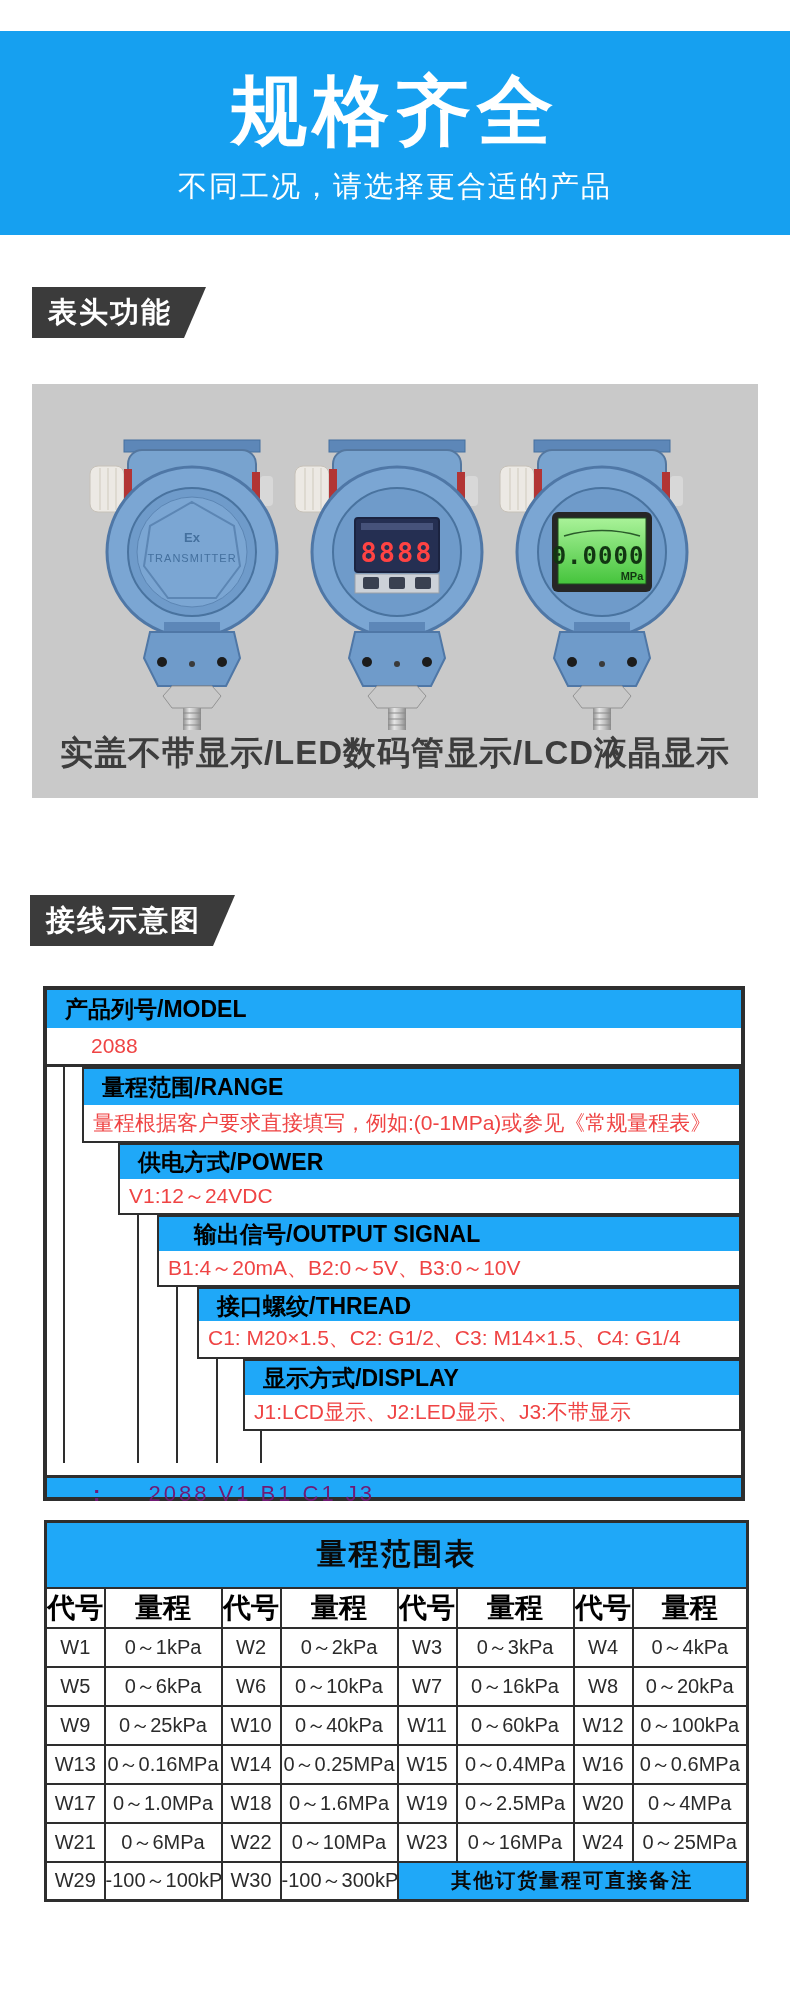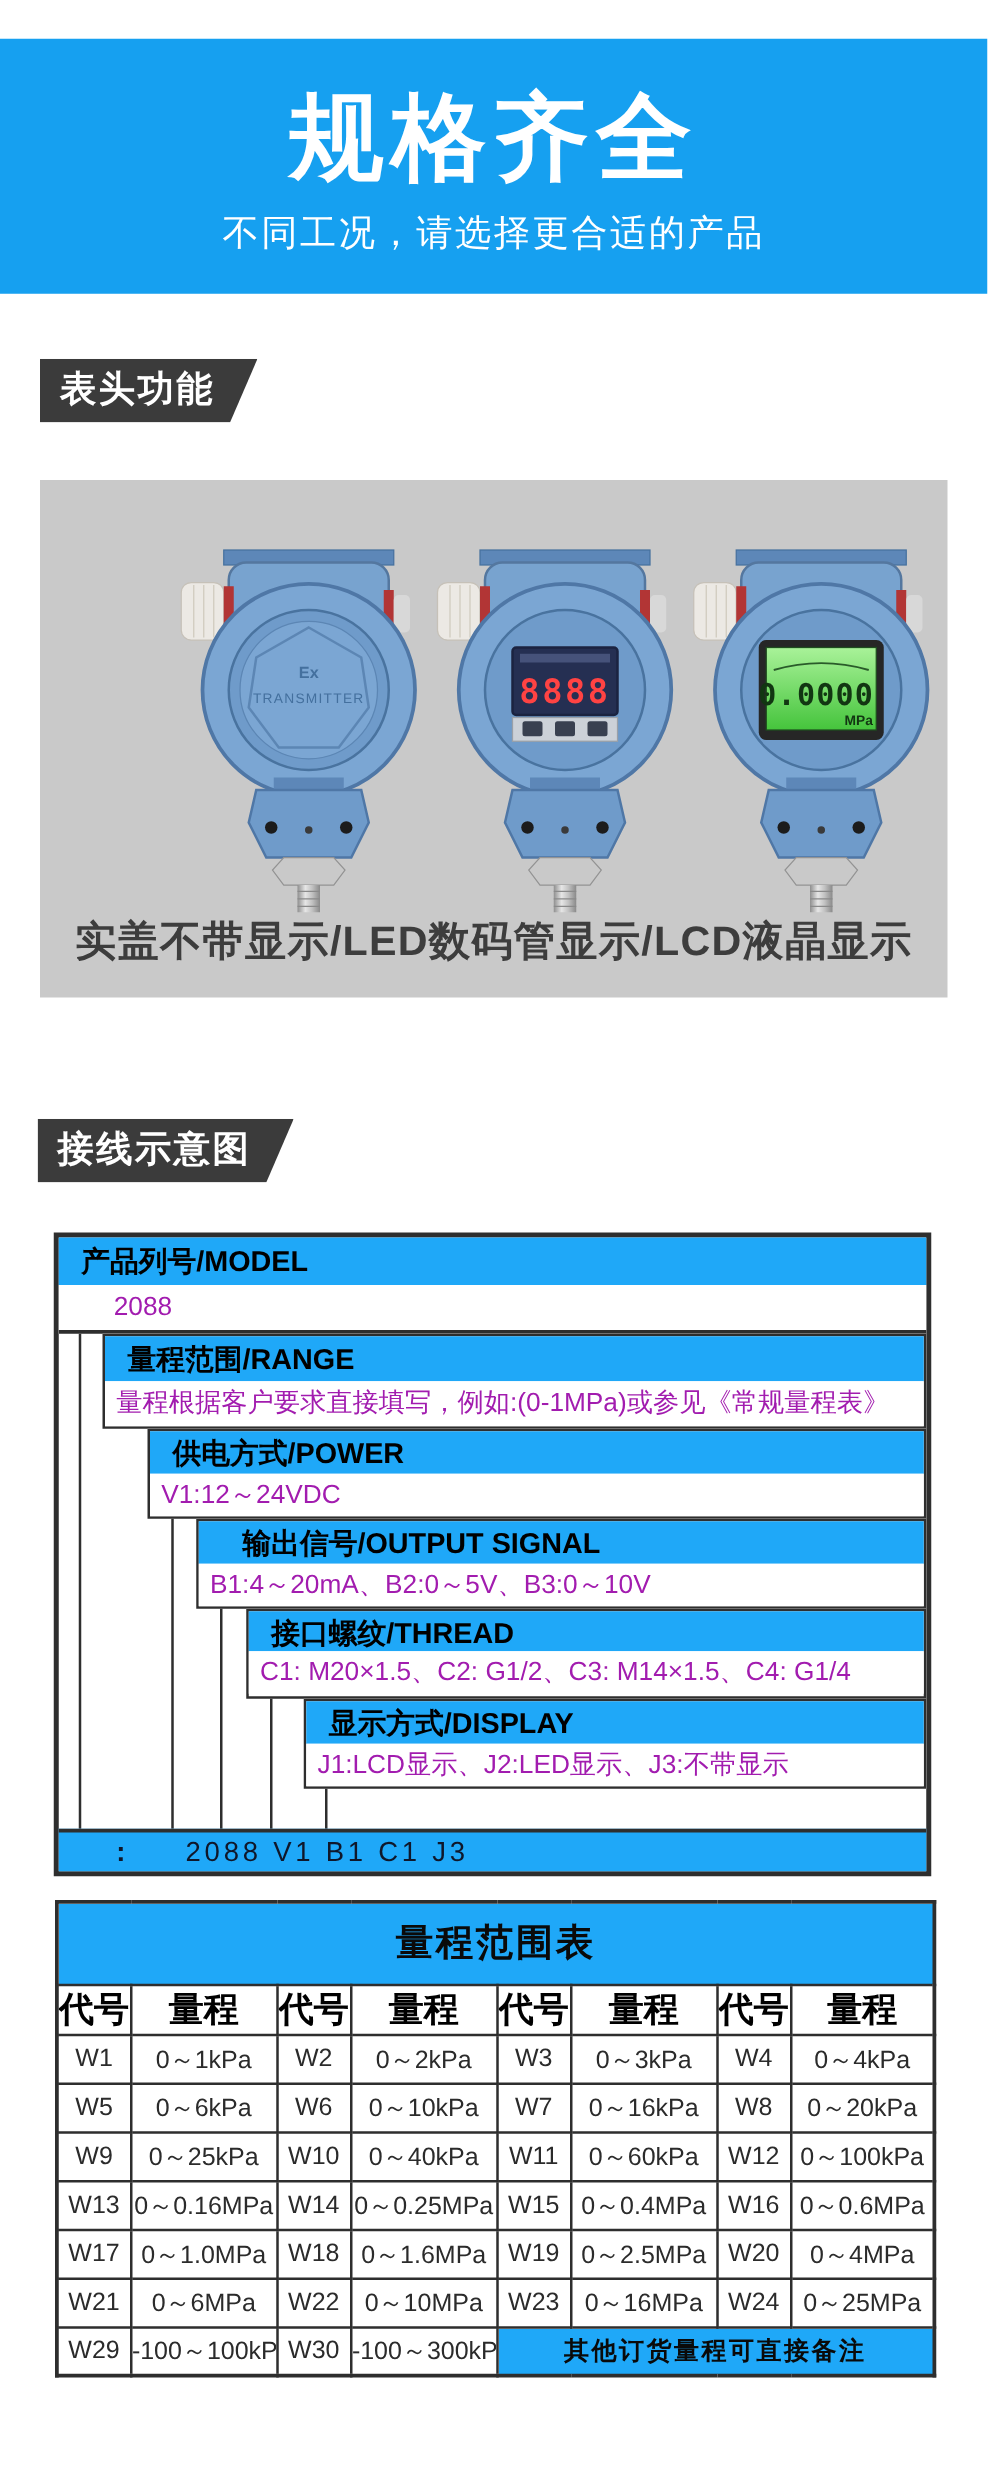--- a/index.html
+++ b/index.html
@@ -22,7 +22,7 @@
 
   
   .panel { position:absolute; left:32px; top:384px; width:726px; height:414px; background:#C9C9C9; }
-  .devices { position:absolute; left:0; top:6px; width:726px; display:flex; justify-content:flex-end; }
+  .devices { position:absolute; left:0; top:6px; width:726px; display:flex; justify-content:center; }
   .caption { position:absolute; left:0; bottom:22px; width:726px; text-align:center;
              font-size:33px; font-weight:bold; color:#3D3D3D; letter-spacing:1px; }
 

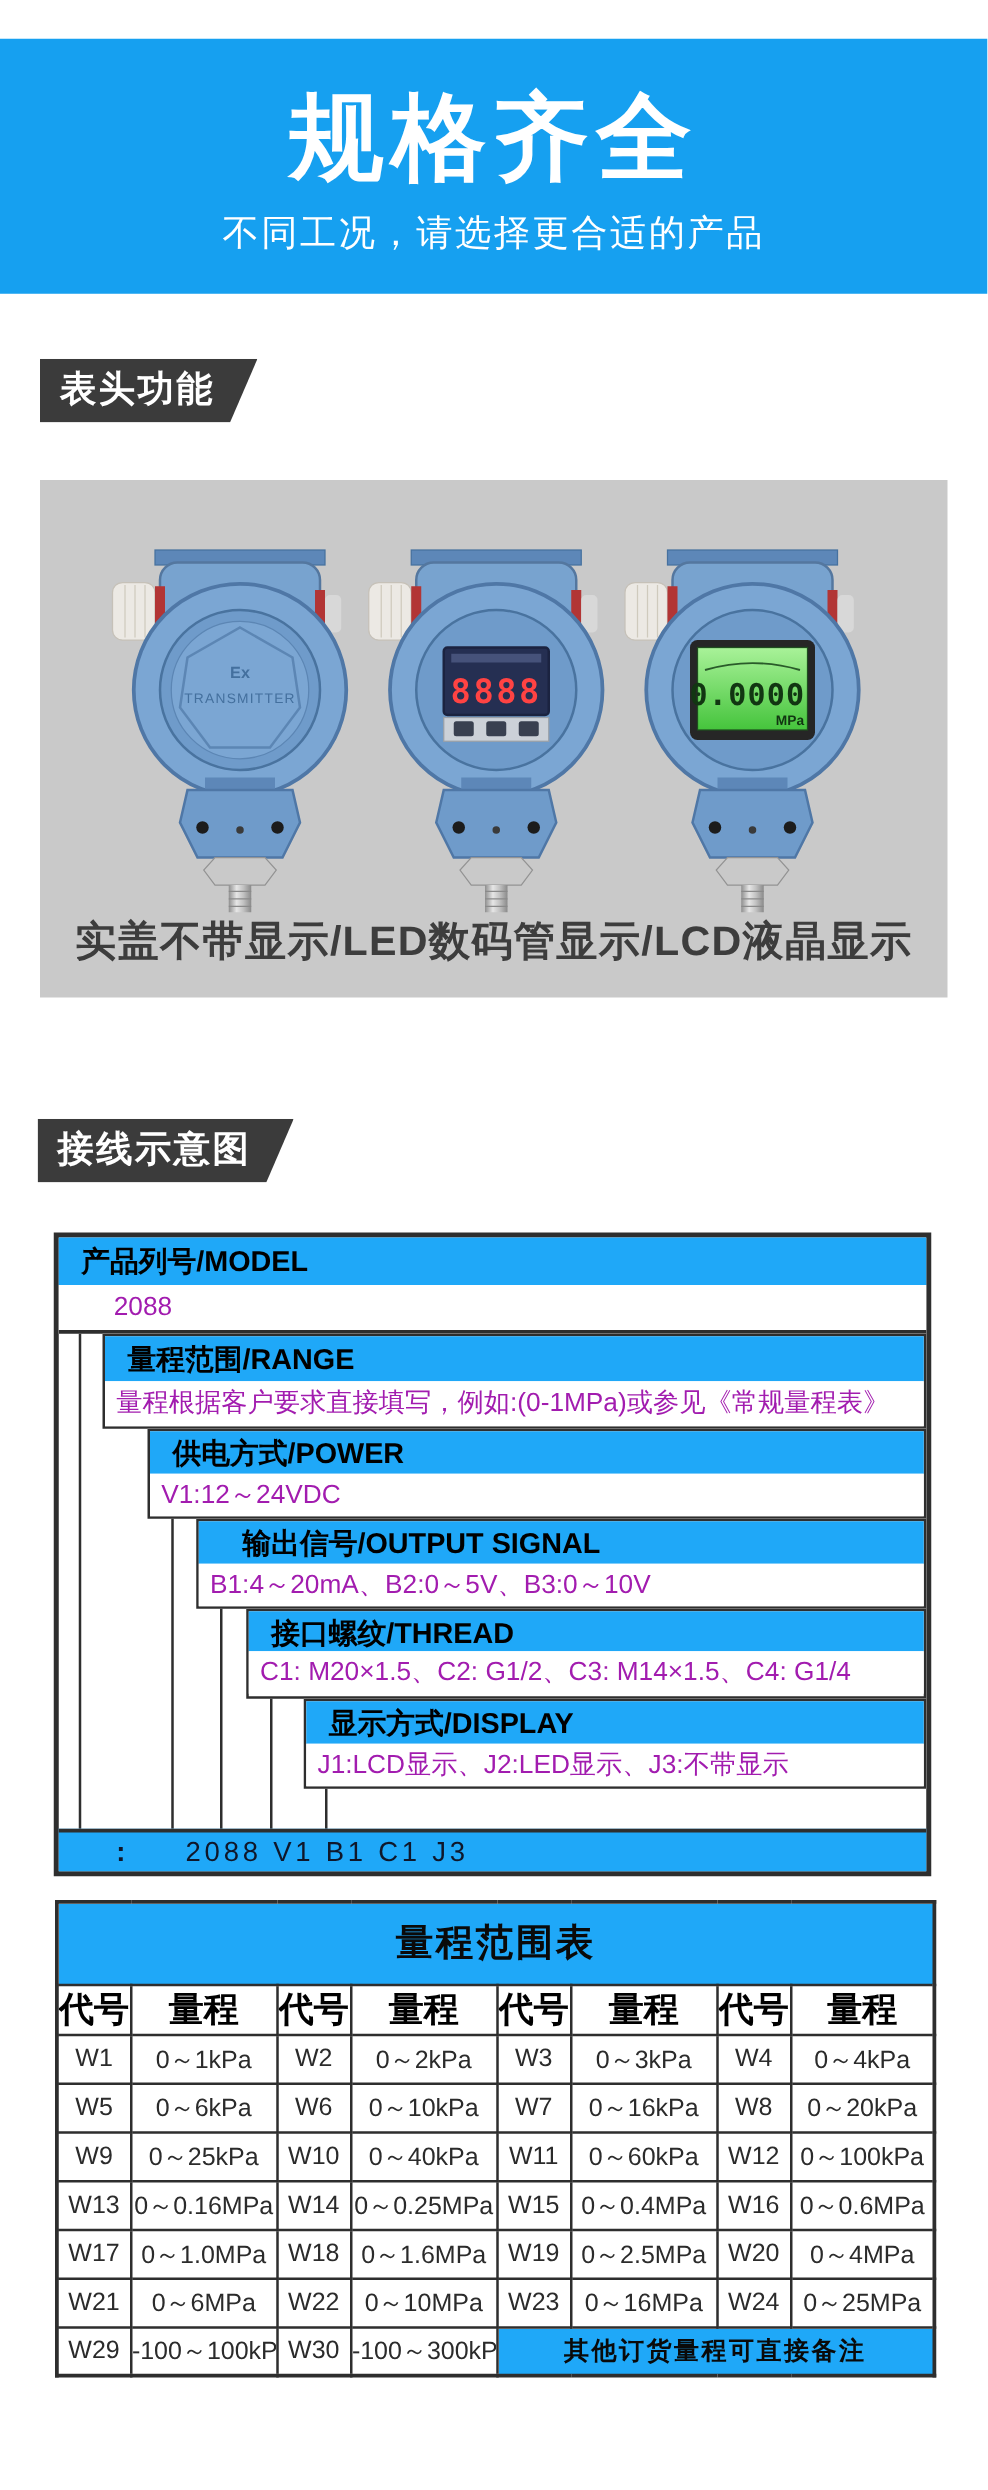--- a/index.html
+++ b/index.html
@@ -32,7 +32,7 @@
   .model .blue { background:#1FA8F8; }
   .mrow { position:absolute; overflow:hidden; white-space:nowrap; }
   .m-head { font-weight:bold; font-size:23px; color:#000; line-height:36px; padding-left:18px; }
-  .m-val  { font-size:21px; color:#a21caf; line-height:36px; padding-left:9px; background:#fff; }
+  .m-val  { font-size:21px; color:#ef4444; line-height:36px; padding-left:9px; background:#fff; }
   .mbox { position:absolute; border:2px solid #2E2E2E; background:#fff; }
   .hang { position:absolute; width:2px; background:#2E2E2E; }
   .mbar { position:absolute; left:0; bottom:0; width:694px; height:34px; background:#1FA8F8;

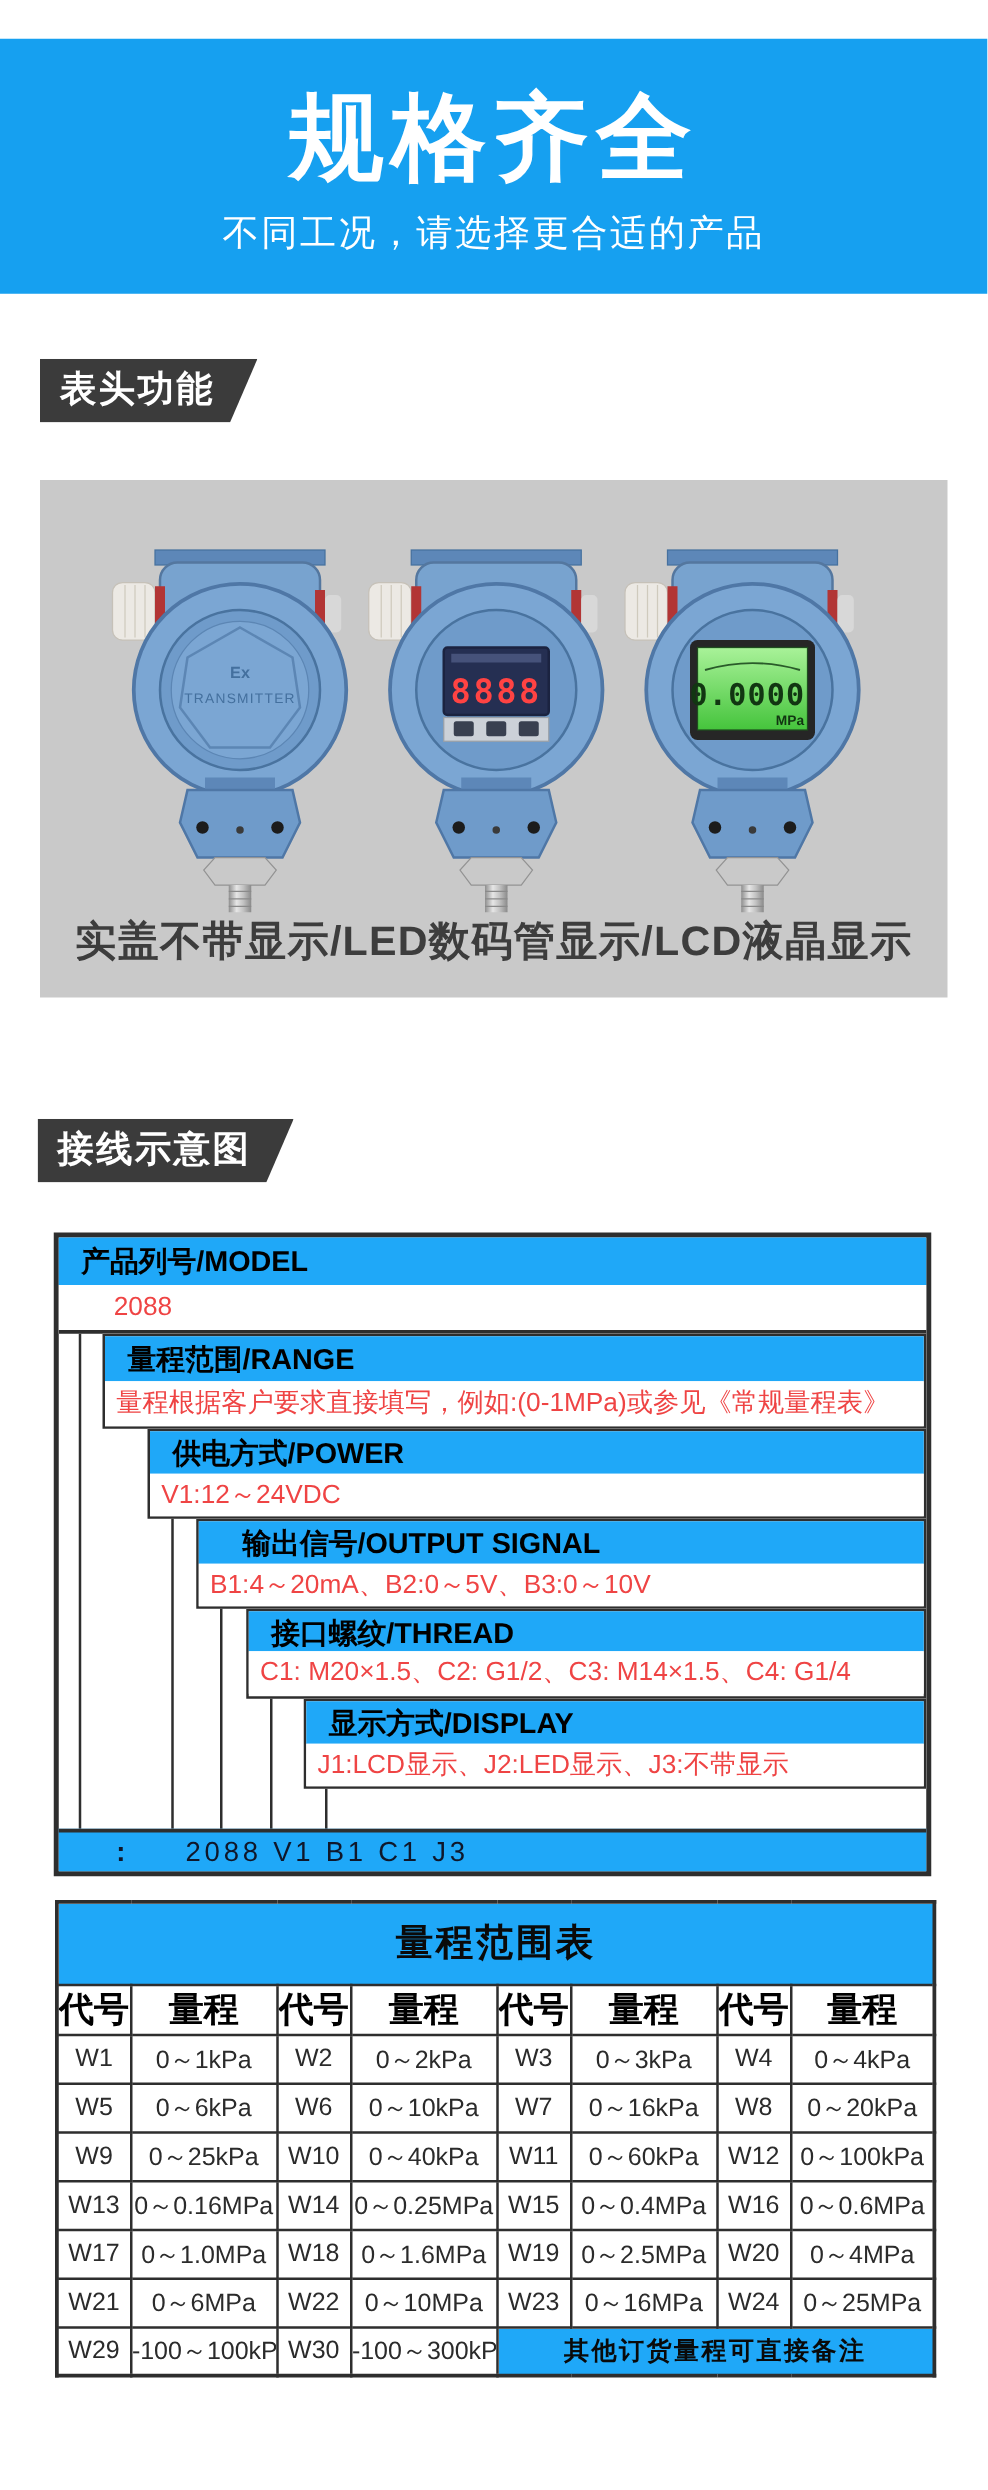--- a/index.html
+++ b/index.html
@@ -35,8 +35,8 @@
   .m-val  { font-size:21px; color:#ef4444; line-height:36px; padding-left:9px; background:#fff; }
   .mbox { position:absolute; border:2px solid #2E2E2E; background:#fff; }
   .hang { position:absolute; width:2px; background:#2E2E2E; }
-  .mbar { position:absolute; left:0; bottom:0; width:694px; height:34px; background:#1FA8F8;
-          border-top:3px solid #2E2E2E; font-size:22px; color:#0f172a; line-height:31px; }
+  .mbar { position:absolute; left:0; bottom:0; width:694px; height:22px; background:#1FA8F8;
+          border-top:3px solid #2E2E2E; font-size:22px; color:#701a75; line-height:31px; }
   .mbar .bar-colon { margin-left:46px; font-weight:bold; }
   .mbar .bar-value { margin-left:42px; letter-spacing:3px; }
 

